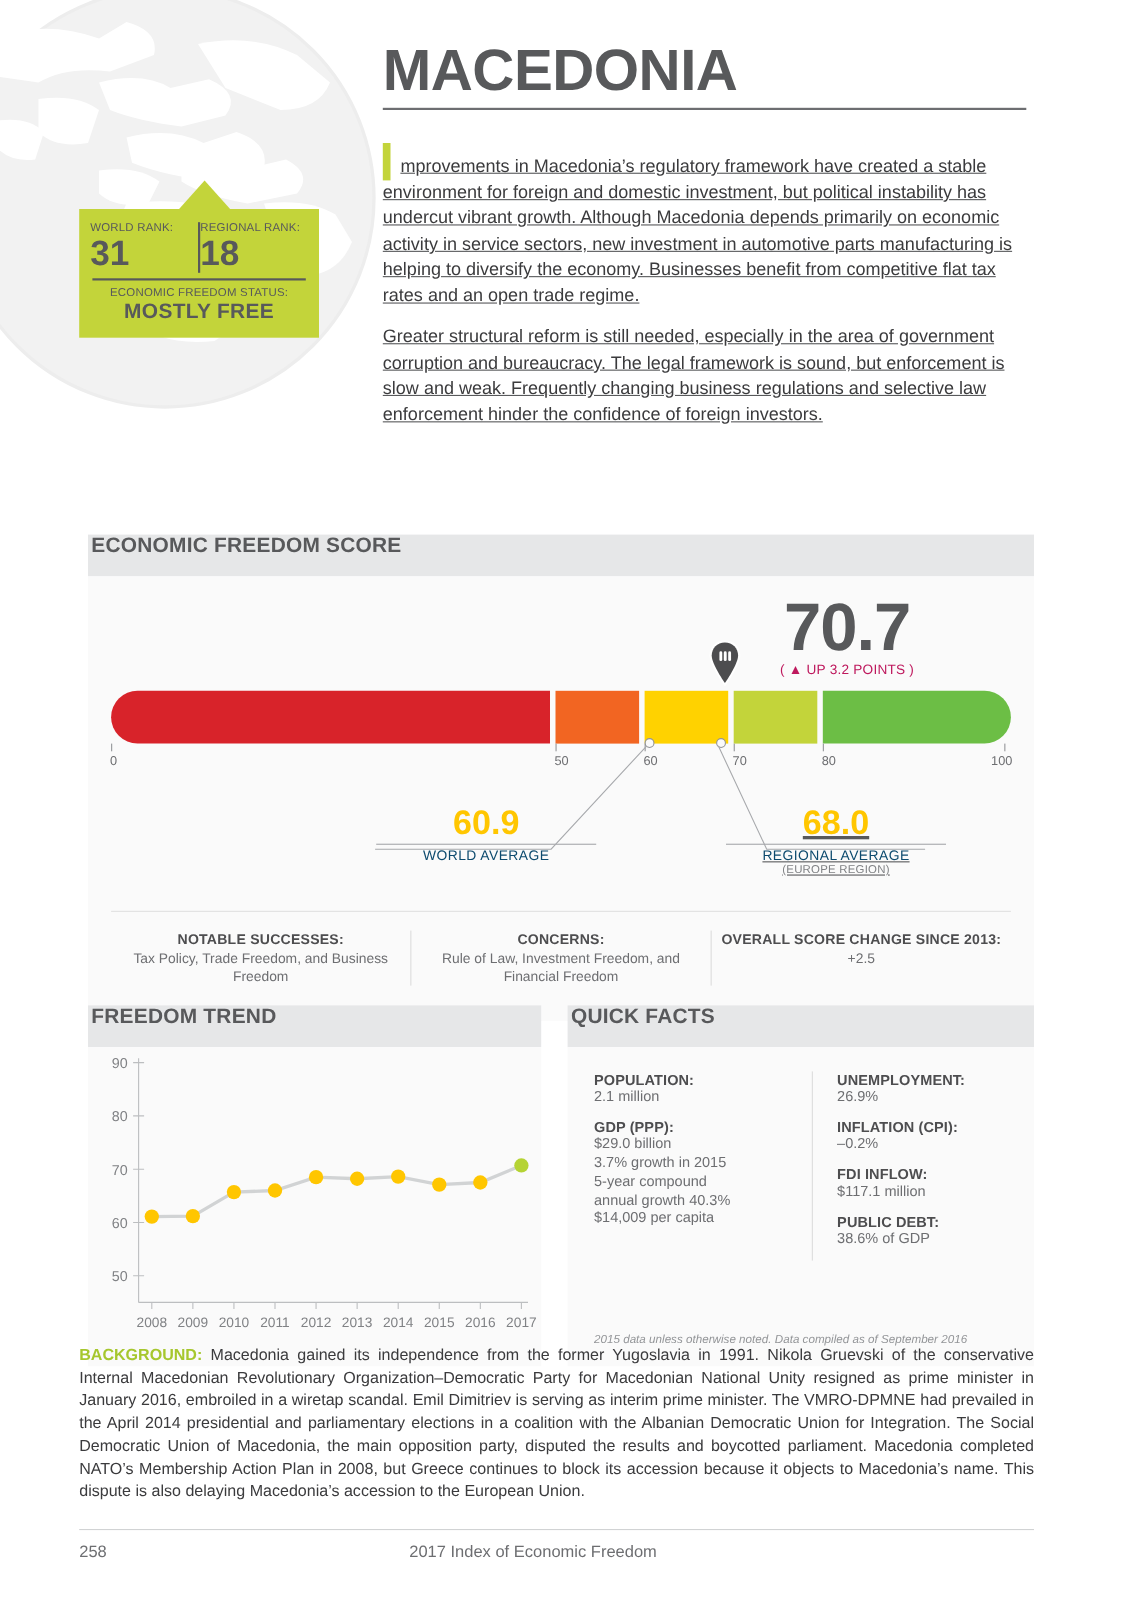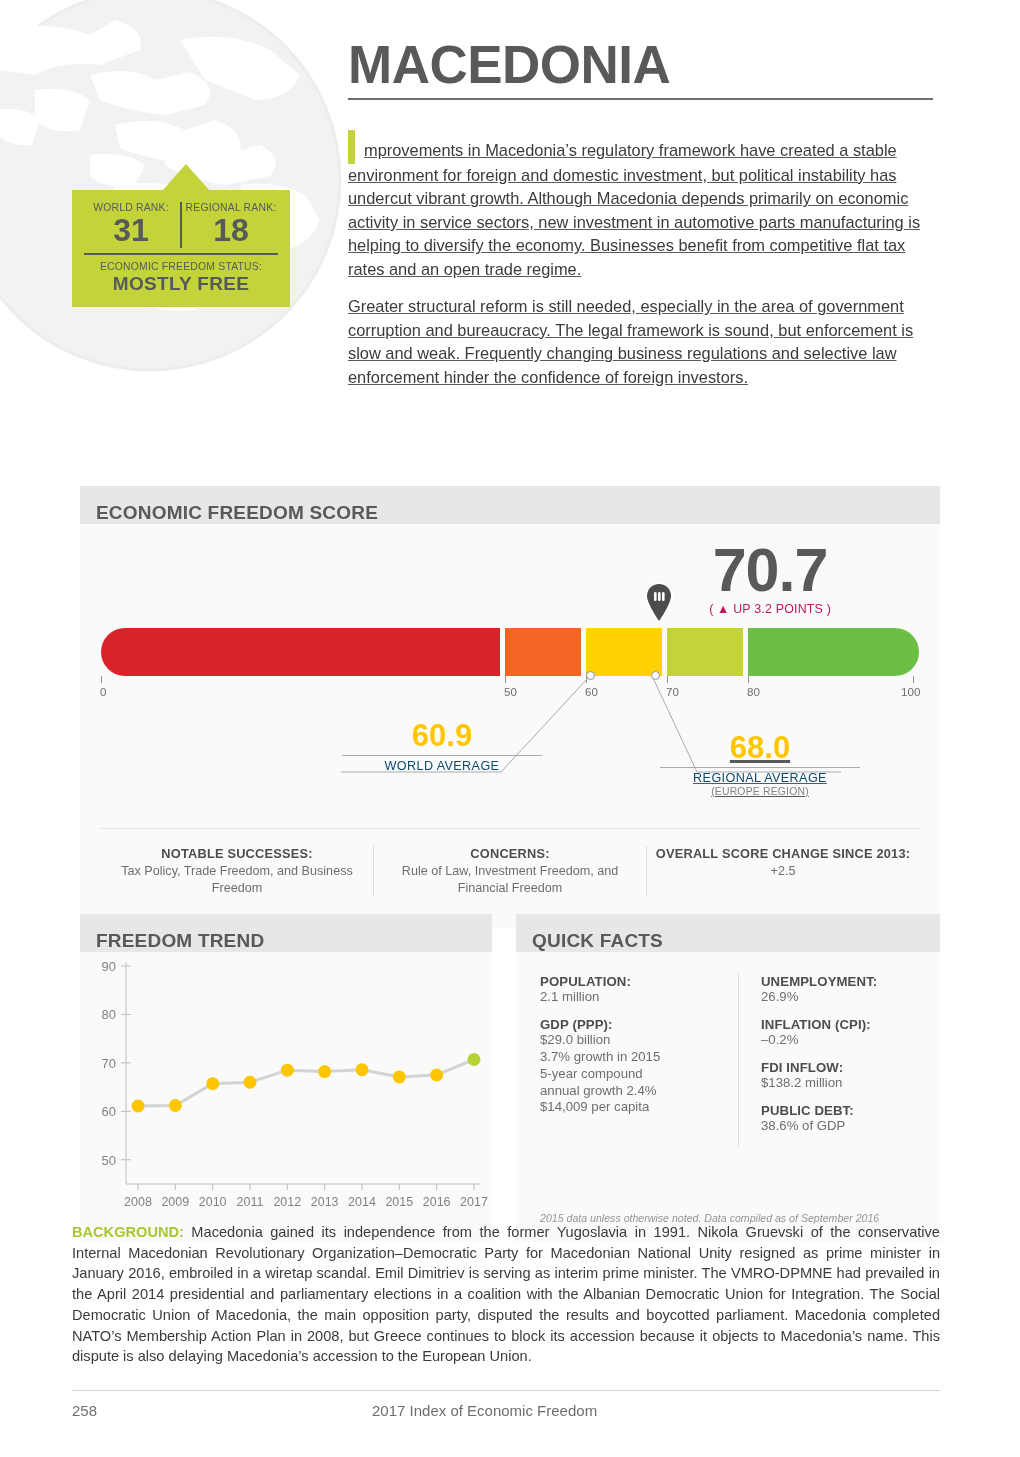--- a/index.html
+++ b/index.html
@@ -41,7 +41,7 @@
   }
   .rank-box { background: #c3d43a; padding: 12px 10px 12px; position: relative; }
   .rank-row { display: flex; }
-  .rank-col { flex: 1; text-align: center; }
+  .rank-col { flex: 1; }
   .rank-col.left { border-right: 2px solid #58595b; }
   .rank-label { font-size: 10.4px; letter-spacing: .2px; color: #58595b; }
   .rank-num { font-size: 32px; font-weight: bold; color: #58595b; line-height: 1.05; margin-top: 1px; }

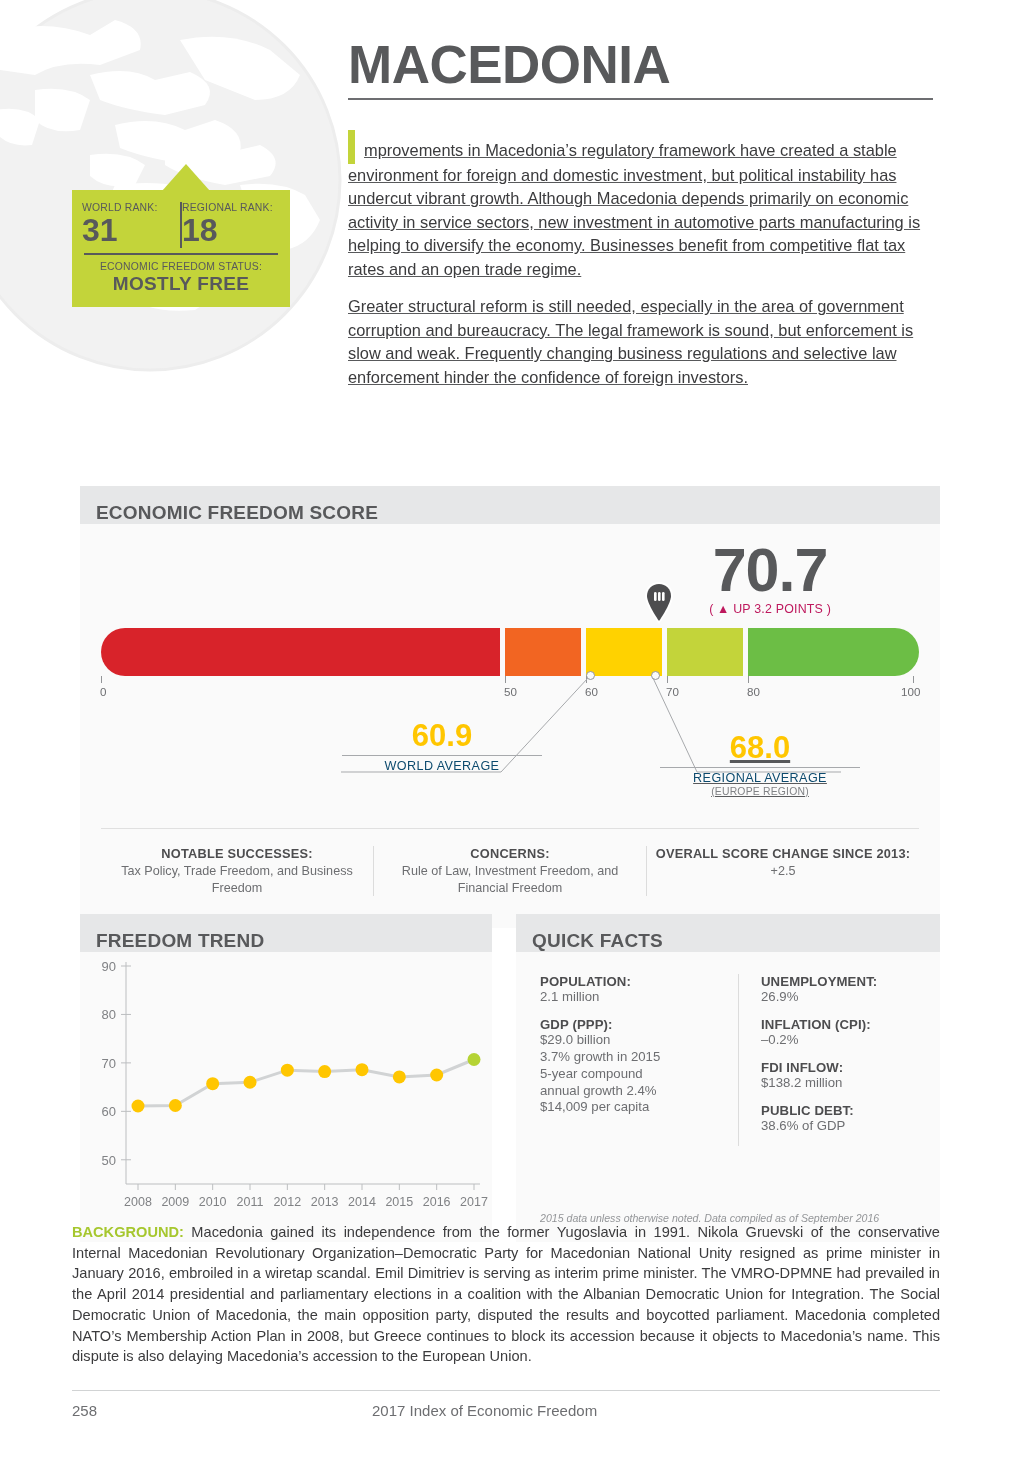--- a/index.html
+++ b/index.html
@@ -51,8 +51,8 @@
 
   
   .section-band {
-    background: #e6e7e8; height: 38px; display: flex; align-items: flex-end;
-    padding-left: 16px;
+    background: #e6e7e8; height: 38px; display: flex; align-items: flex-start;
+    padding-left: 3px;
   }
   .section-band h2 { font-size: 19px; font-weight: bold; color: #58595b; letter-spacing: .2px; }
 

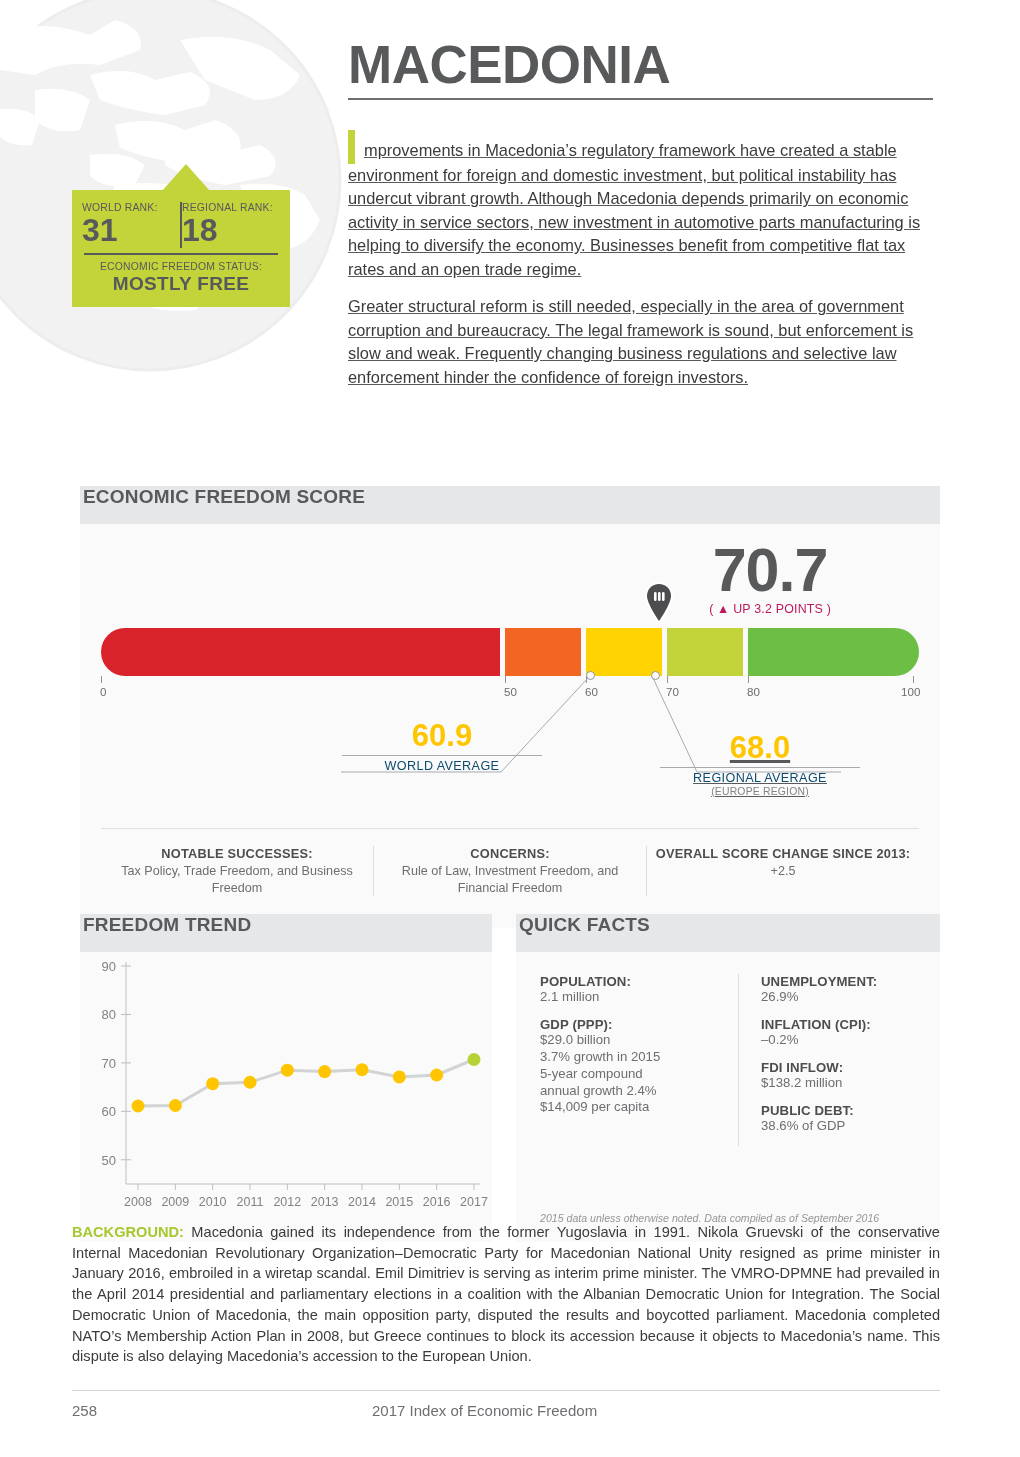--- a/index.html
+++ b/index.html
@@ -255,7 +255,7 @@
         </svg>
       </div>
 
-      <div class="avg-block" style="left:262px; top:196px; width:200px;text-align:center;">
+      <div class="avg-block" style="left:262px; top:208px; width:200px;text-align:center;">
         <div class="avg-value">60.9</div>
         <div class="avg-rule"></div>
         <div class="avg-name">WORLD AVERAGE</div>

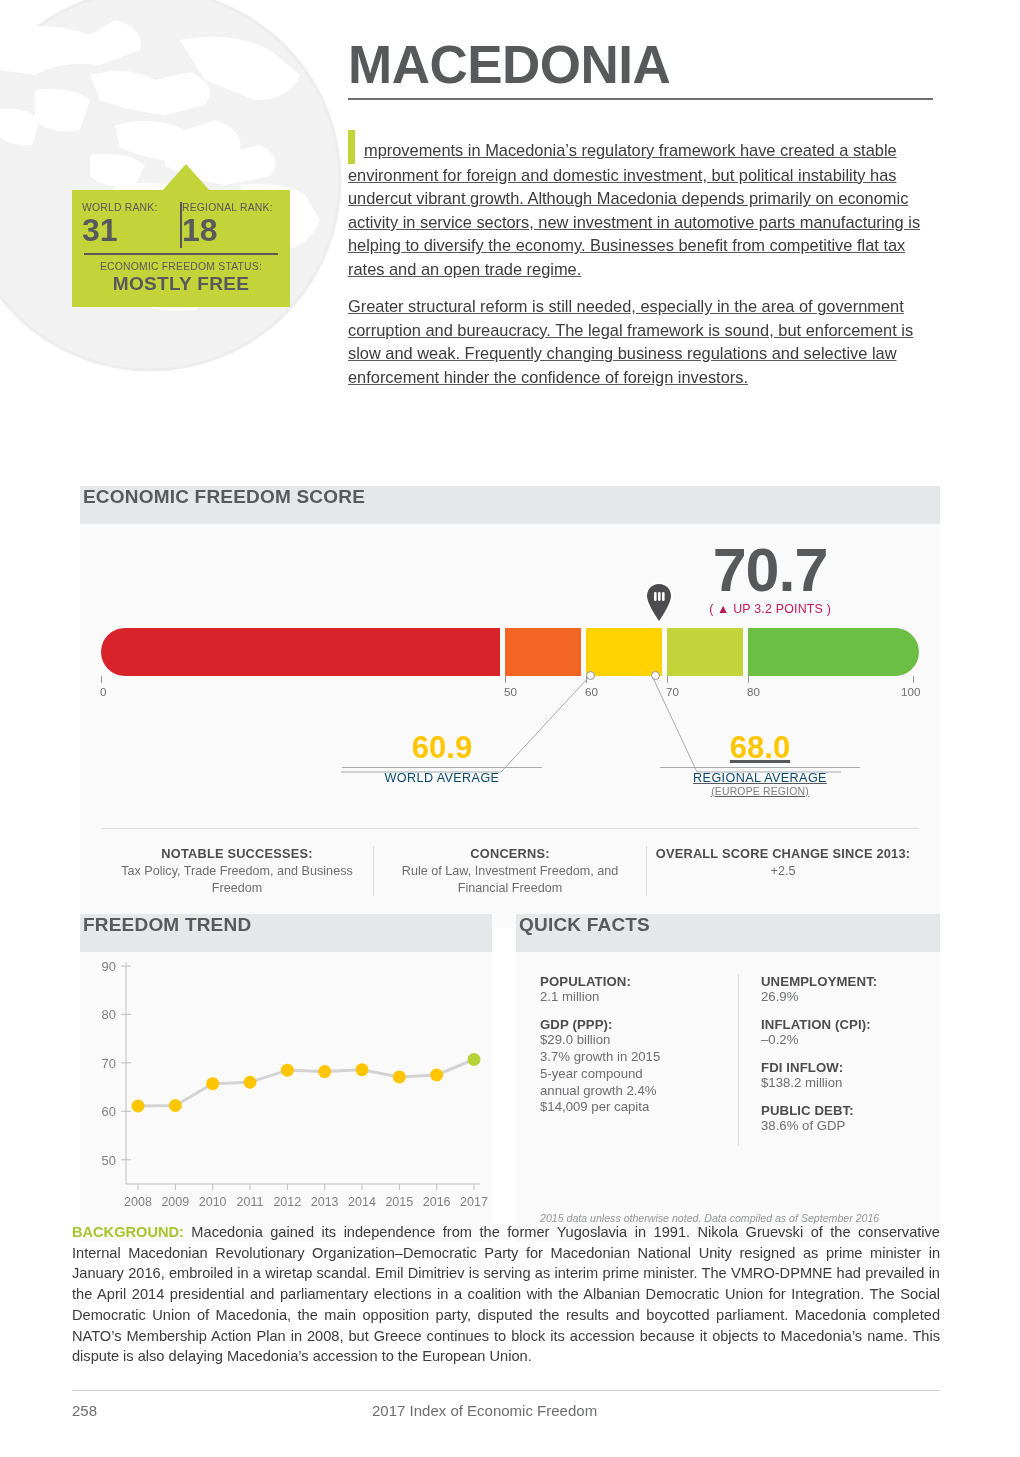--- a/index.html
+++ b/index.html
@@ -358,7 +358,7 @@
             <div class="fact-value" style="white-space:pre-line;">$29.0 billion
 3.7% growth in 2015
 5-year compound
-annual growth 2.4%
+annual growth 40.3%
 $14,009 per capita</div>
           </div>
         </div>

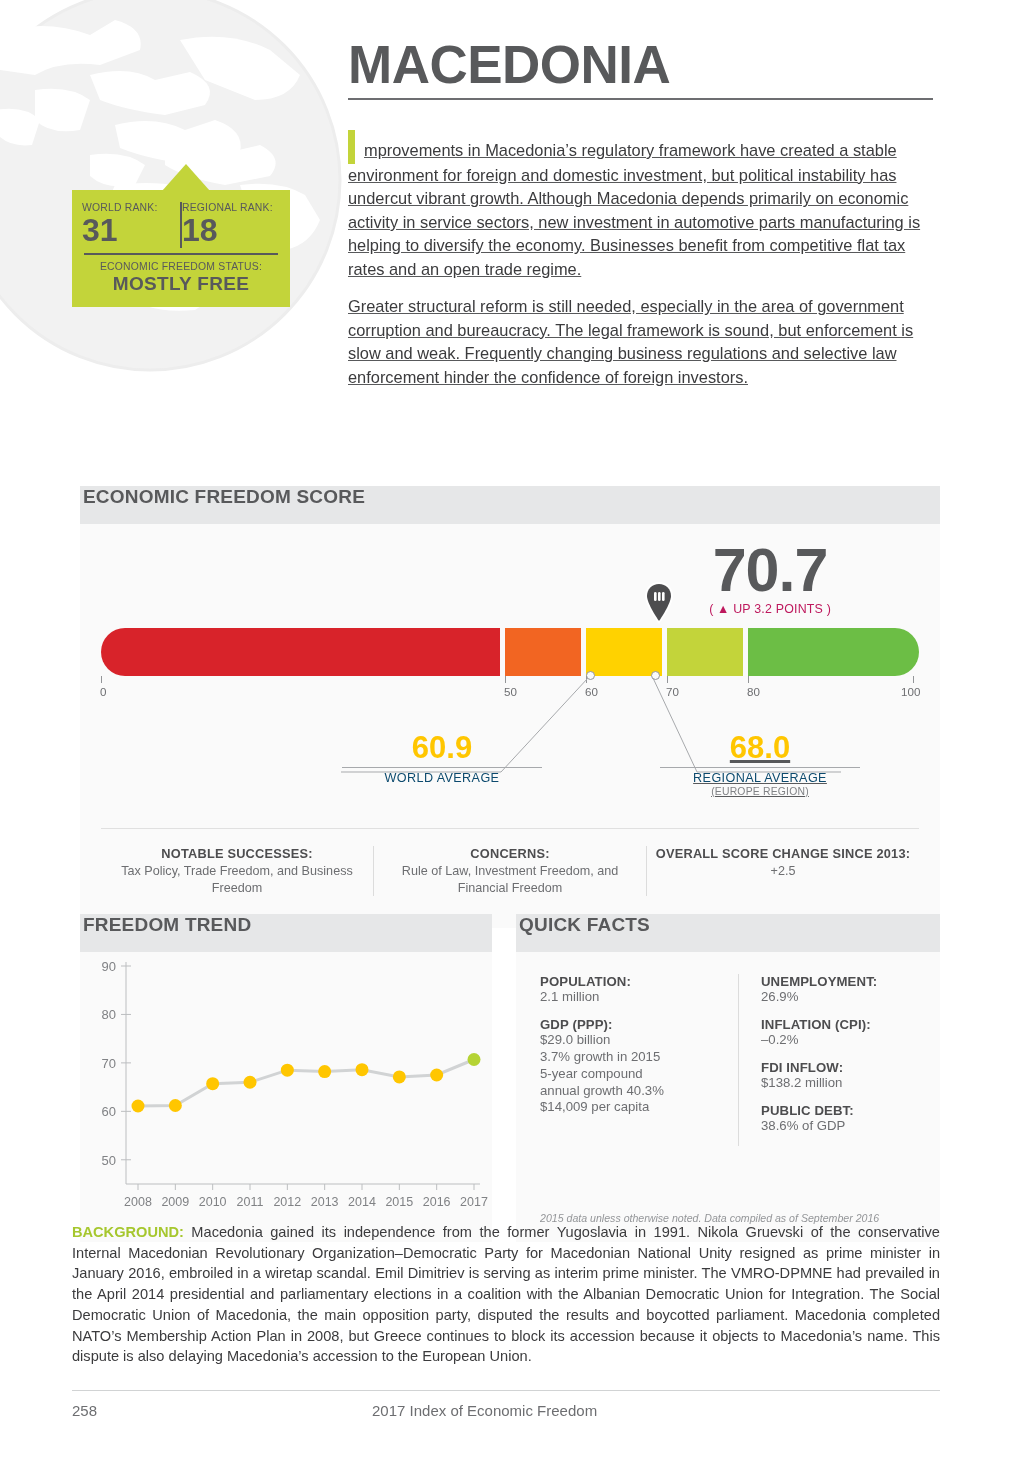--- a/index.html
+++ b/index.html
@@ -373,7 +373,7 @@
           </div>
           <div class="fact">
             <div class="fact-label">FDI INFLOW:</div>
-            <div class="fact-value">$138.2 million</div>
+            <div class="fact-value">$117.1 million</div>
           </div>
           <div class="fact">
             <div class="fact-label">PUBLIC DEBT:</div>

